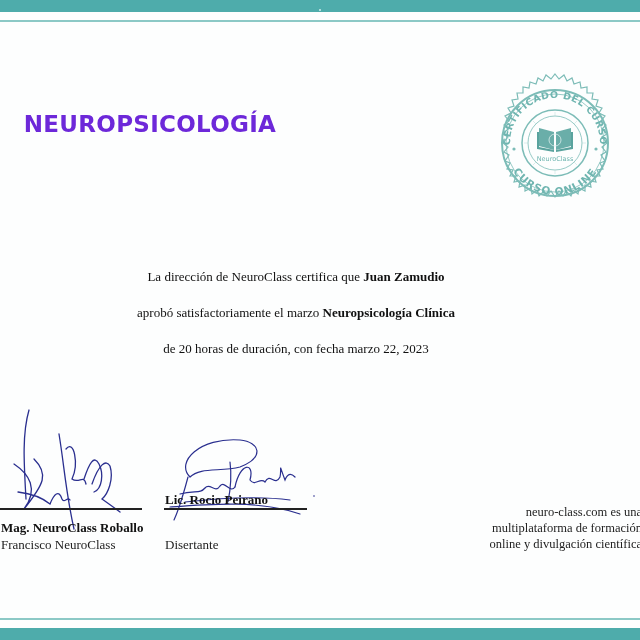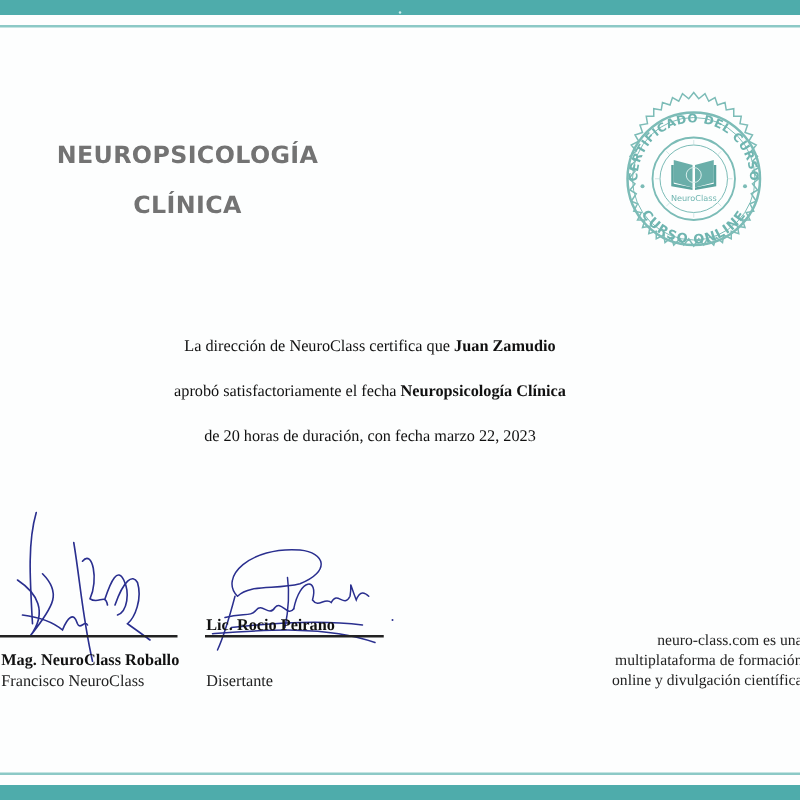--- a/index.html
+++ b/index.html
@@ -16,9 +16,9 @@
 
   .course-title {
     position: absolute; left: 0; top: 104px; width: 300px;
-    text-align: center; color: #737373;
+    text-align: center; color: #6d28d9;
     font-family: "DejaVu Sans", sans-serif; font-weight: bold;
-    font-size: 19px; line-height: 40px; letter-spacing: 0.3px;
+    font-size: 23px; line-height: 40px; letter-spacing: 0.3px;
   }
   .course-title div { white-space: nowrap; }
 

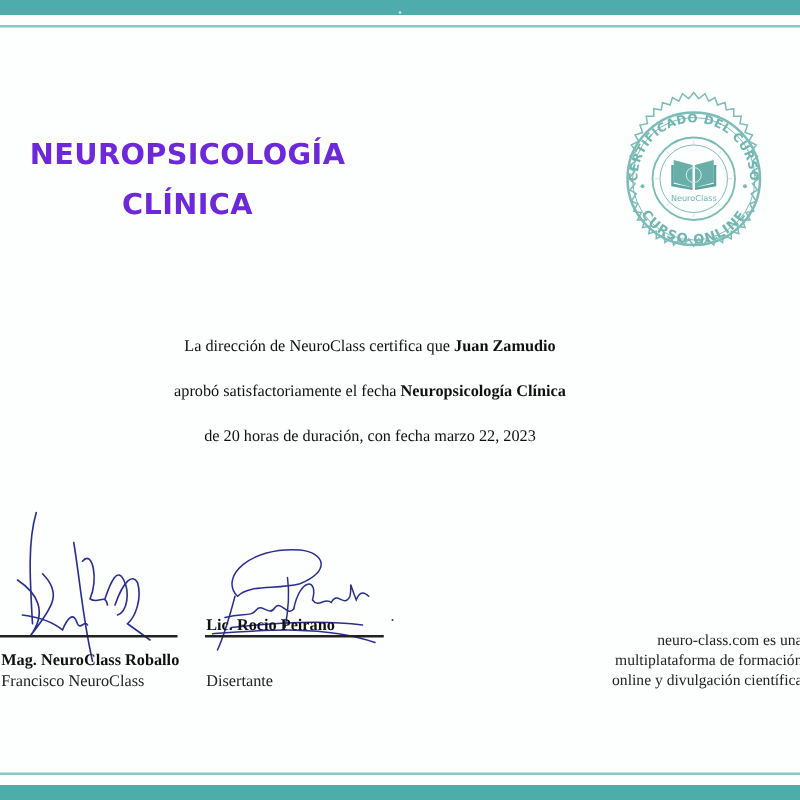--- a/index.html
+++ b/index.html
@@ -50,7 +50,6 @@
 
 <div class="course-title">
   <div>NEUROPSICOLOGÍA</div>
-  <div>CLÍNICA</div>
 </div>
 
 <svg class="seal" viewBox="0 0 142 142">

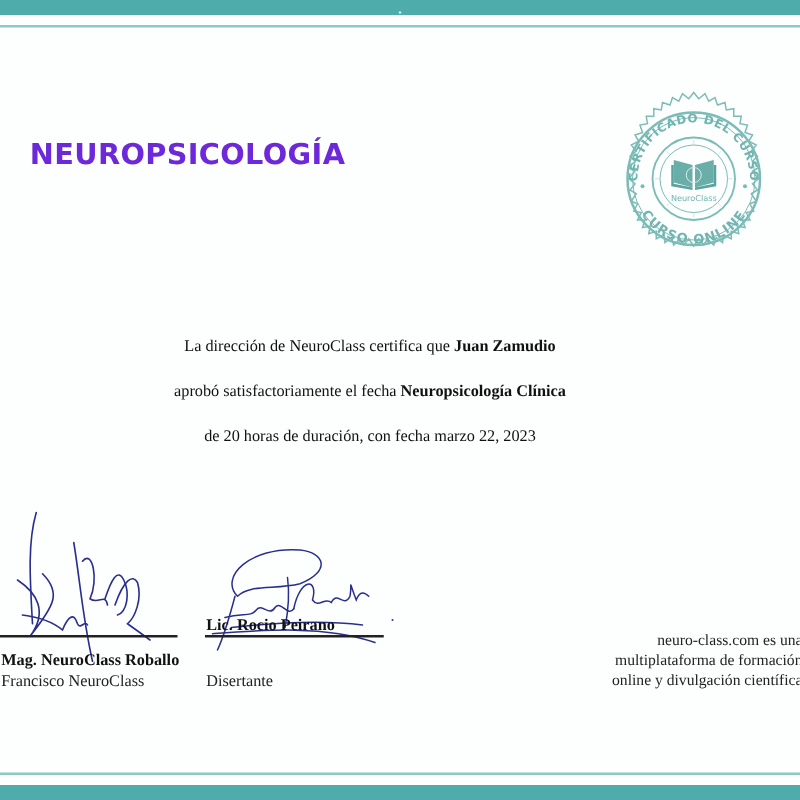--- a/index.html
+++ b/index.html
@@ -97,7 +97,7 @@
     <span>La dirección de NeuroClass certifica que </span><b>Juan Zamudio</b>
   </div>
   <div class="body-line">
-    <span>aprobó satisfactoriamente el fecha </span><b>Neuropsicología Clínica</b>
+    <span>aprobó satisfactoriamente el marzo </span><b>Neuropsicología Clínica</b>
   </div>
   <div class="body-line">de 20 horas de duración, con fecha marzo 22, 2023</div>
 </div>

